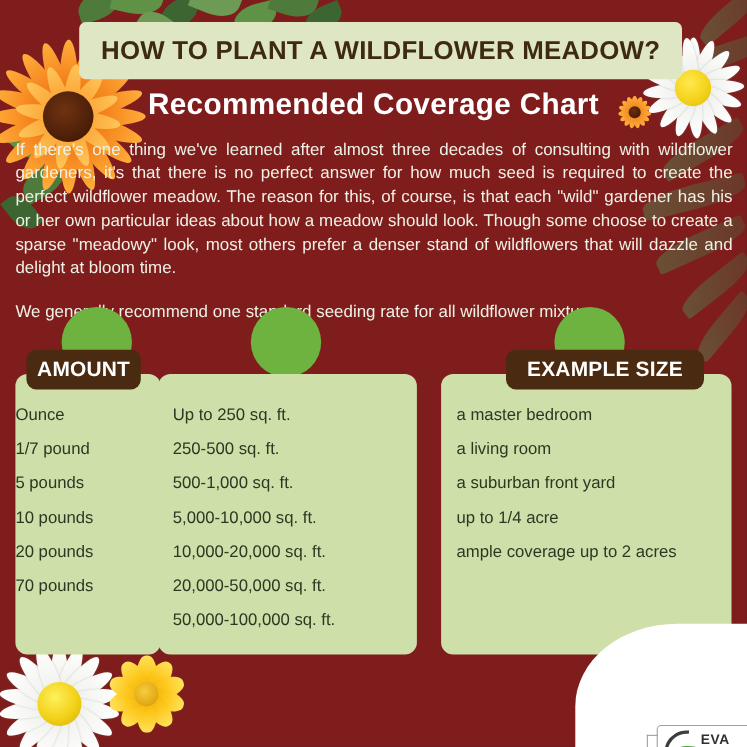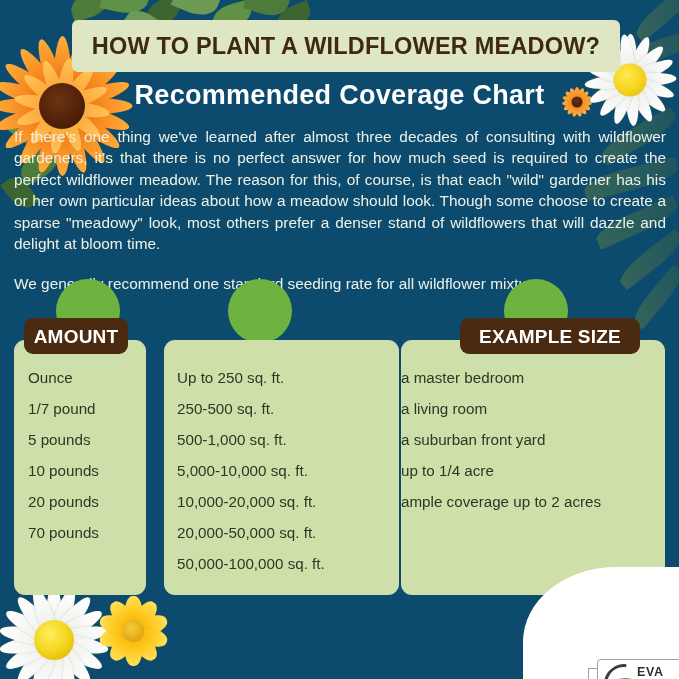--- a/index.html
+++ b/index.html
@@ -12,7 +12,7 @@
     width: 679px;
     height: 679px;
     overflow: hidden;
-    background: #0c4a6e;
+    background: #7f1d1d;
     font-family: "Liberation Sans", sans-serif;
     -webkit-font-smoothing: antialiased;
   }

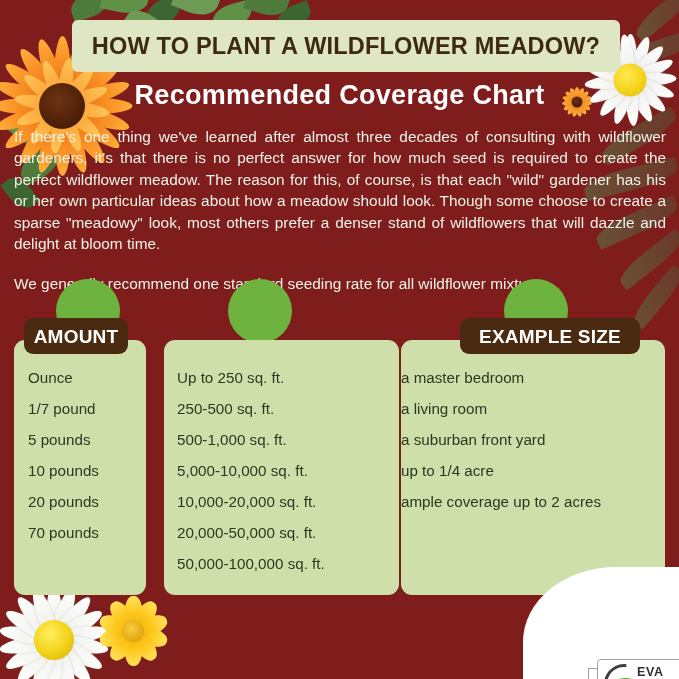--- a/index.html
+++ b/index.html
@@ -227,7 +227,7 @@
     white-space: nowrap;
     overflow: hidden;
   }
-  #column-amount   .cell { padding-left: 14px; }
+  #column-amount   .cell { padding-left: 0; }
   #column-coverage .cell { padding-left: 13px; }
   #column-example  .cell { }
 

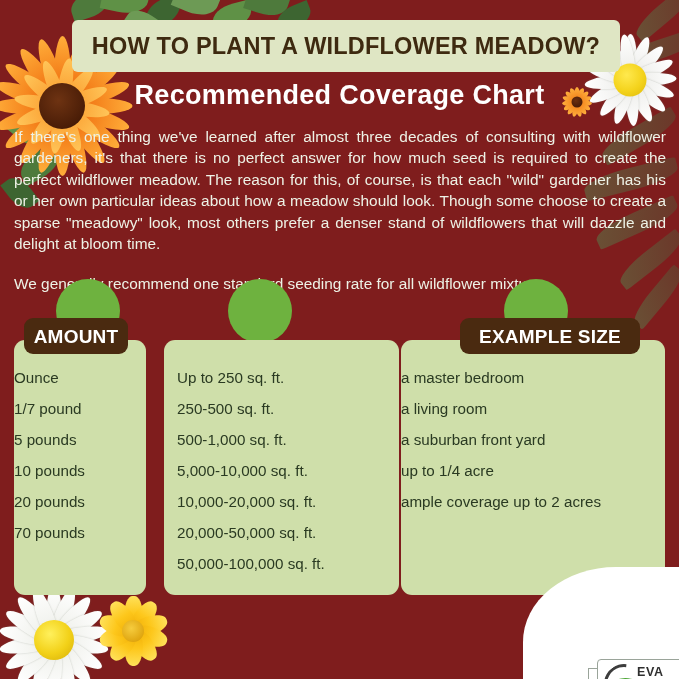--- a/index.html
+++ b/index.html
@@ -180,7 +180,7 @@
     padding: 22px 0 14px 0;
   }
   #column-amount   { left: 14px;  width: 132px; height: 255px; }
-  #column-coverage { left: 164px; width: 235px; height: 255px; }
+  #column-coverage { left: 144px; width: 235px; height: 255px; }
   #column-example  { left: 401px; width: 264px; height: 255px; }
 
   .col-arc {

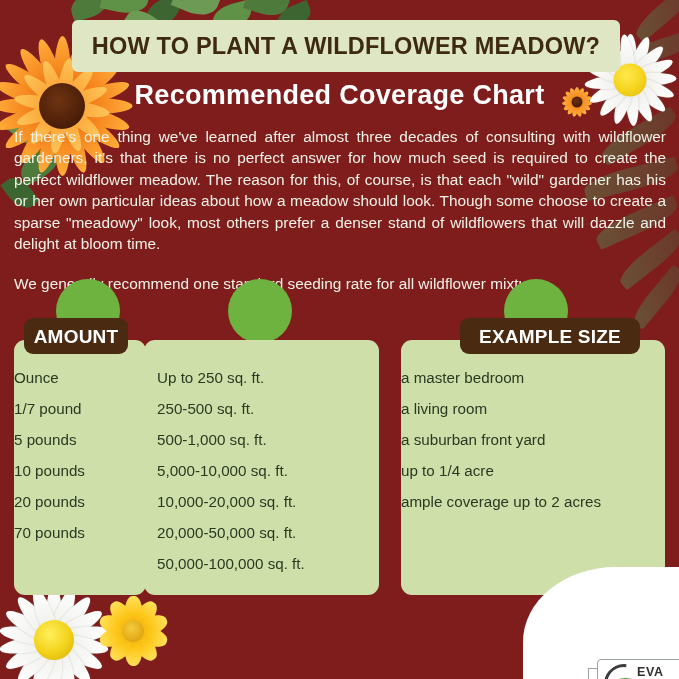--- a/index.html
+++ b/index.html
@@ -229,7 +229,7 @@
   }
   #column-amount   .cell { padding-left: 0; }
   #column-coverage .cell { padding-left: 13px; }
-  #column-example  .cell { }
+  #column-example  .cell { padding-left: 14px; }
 
   
   #logo-plate {

